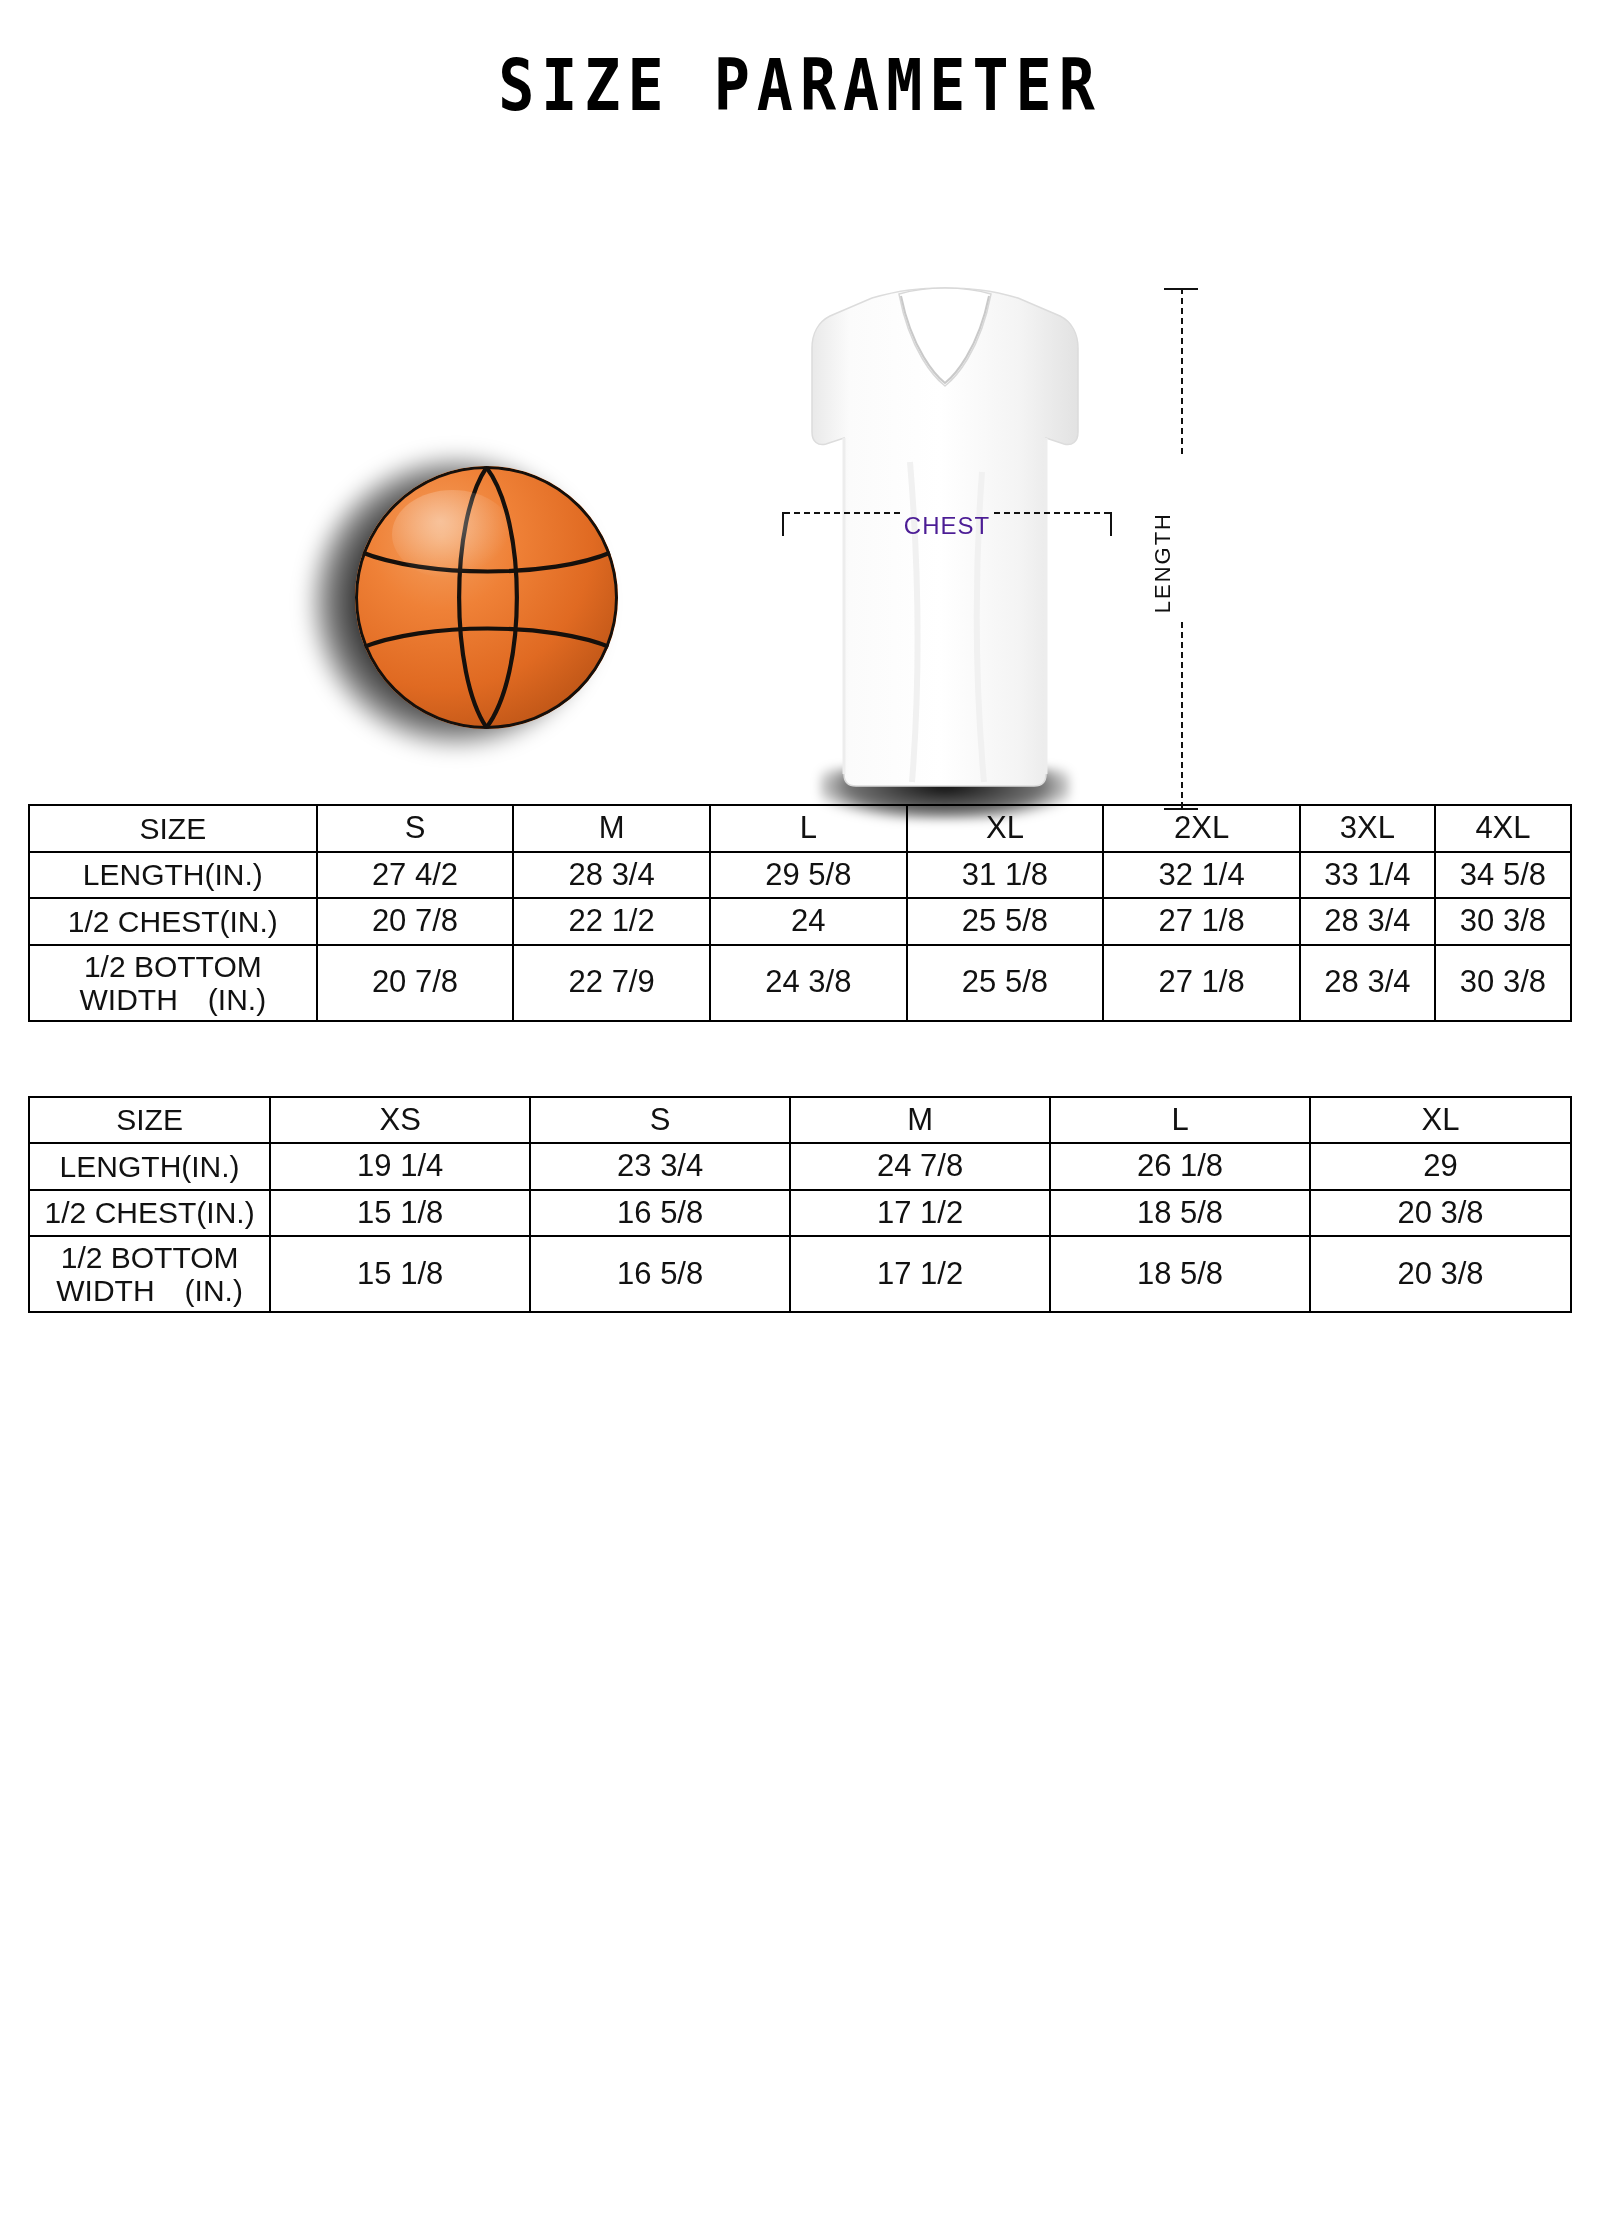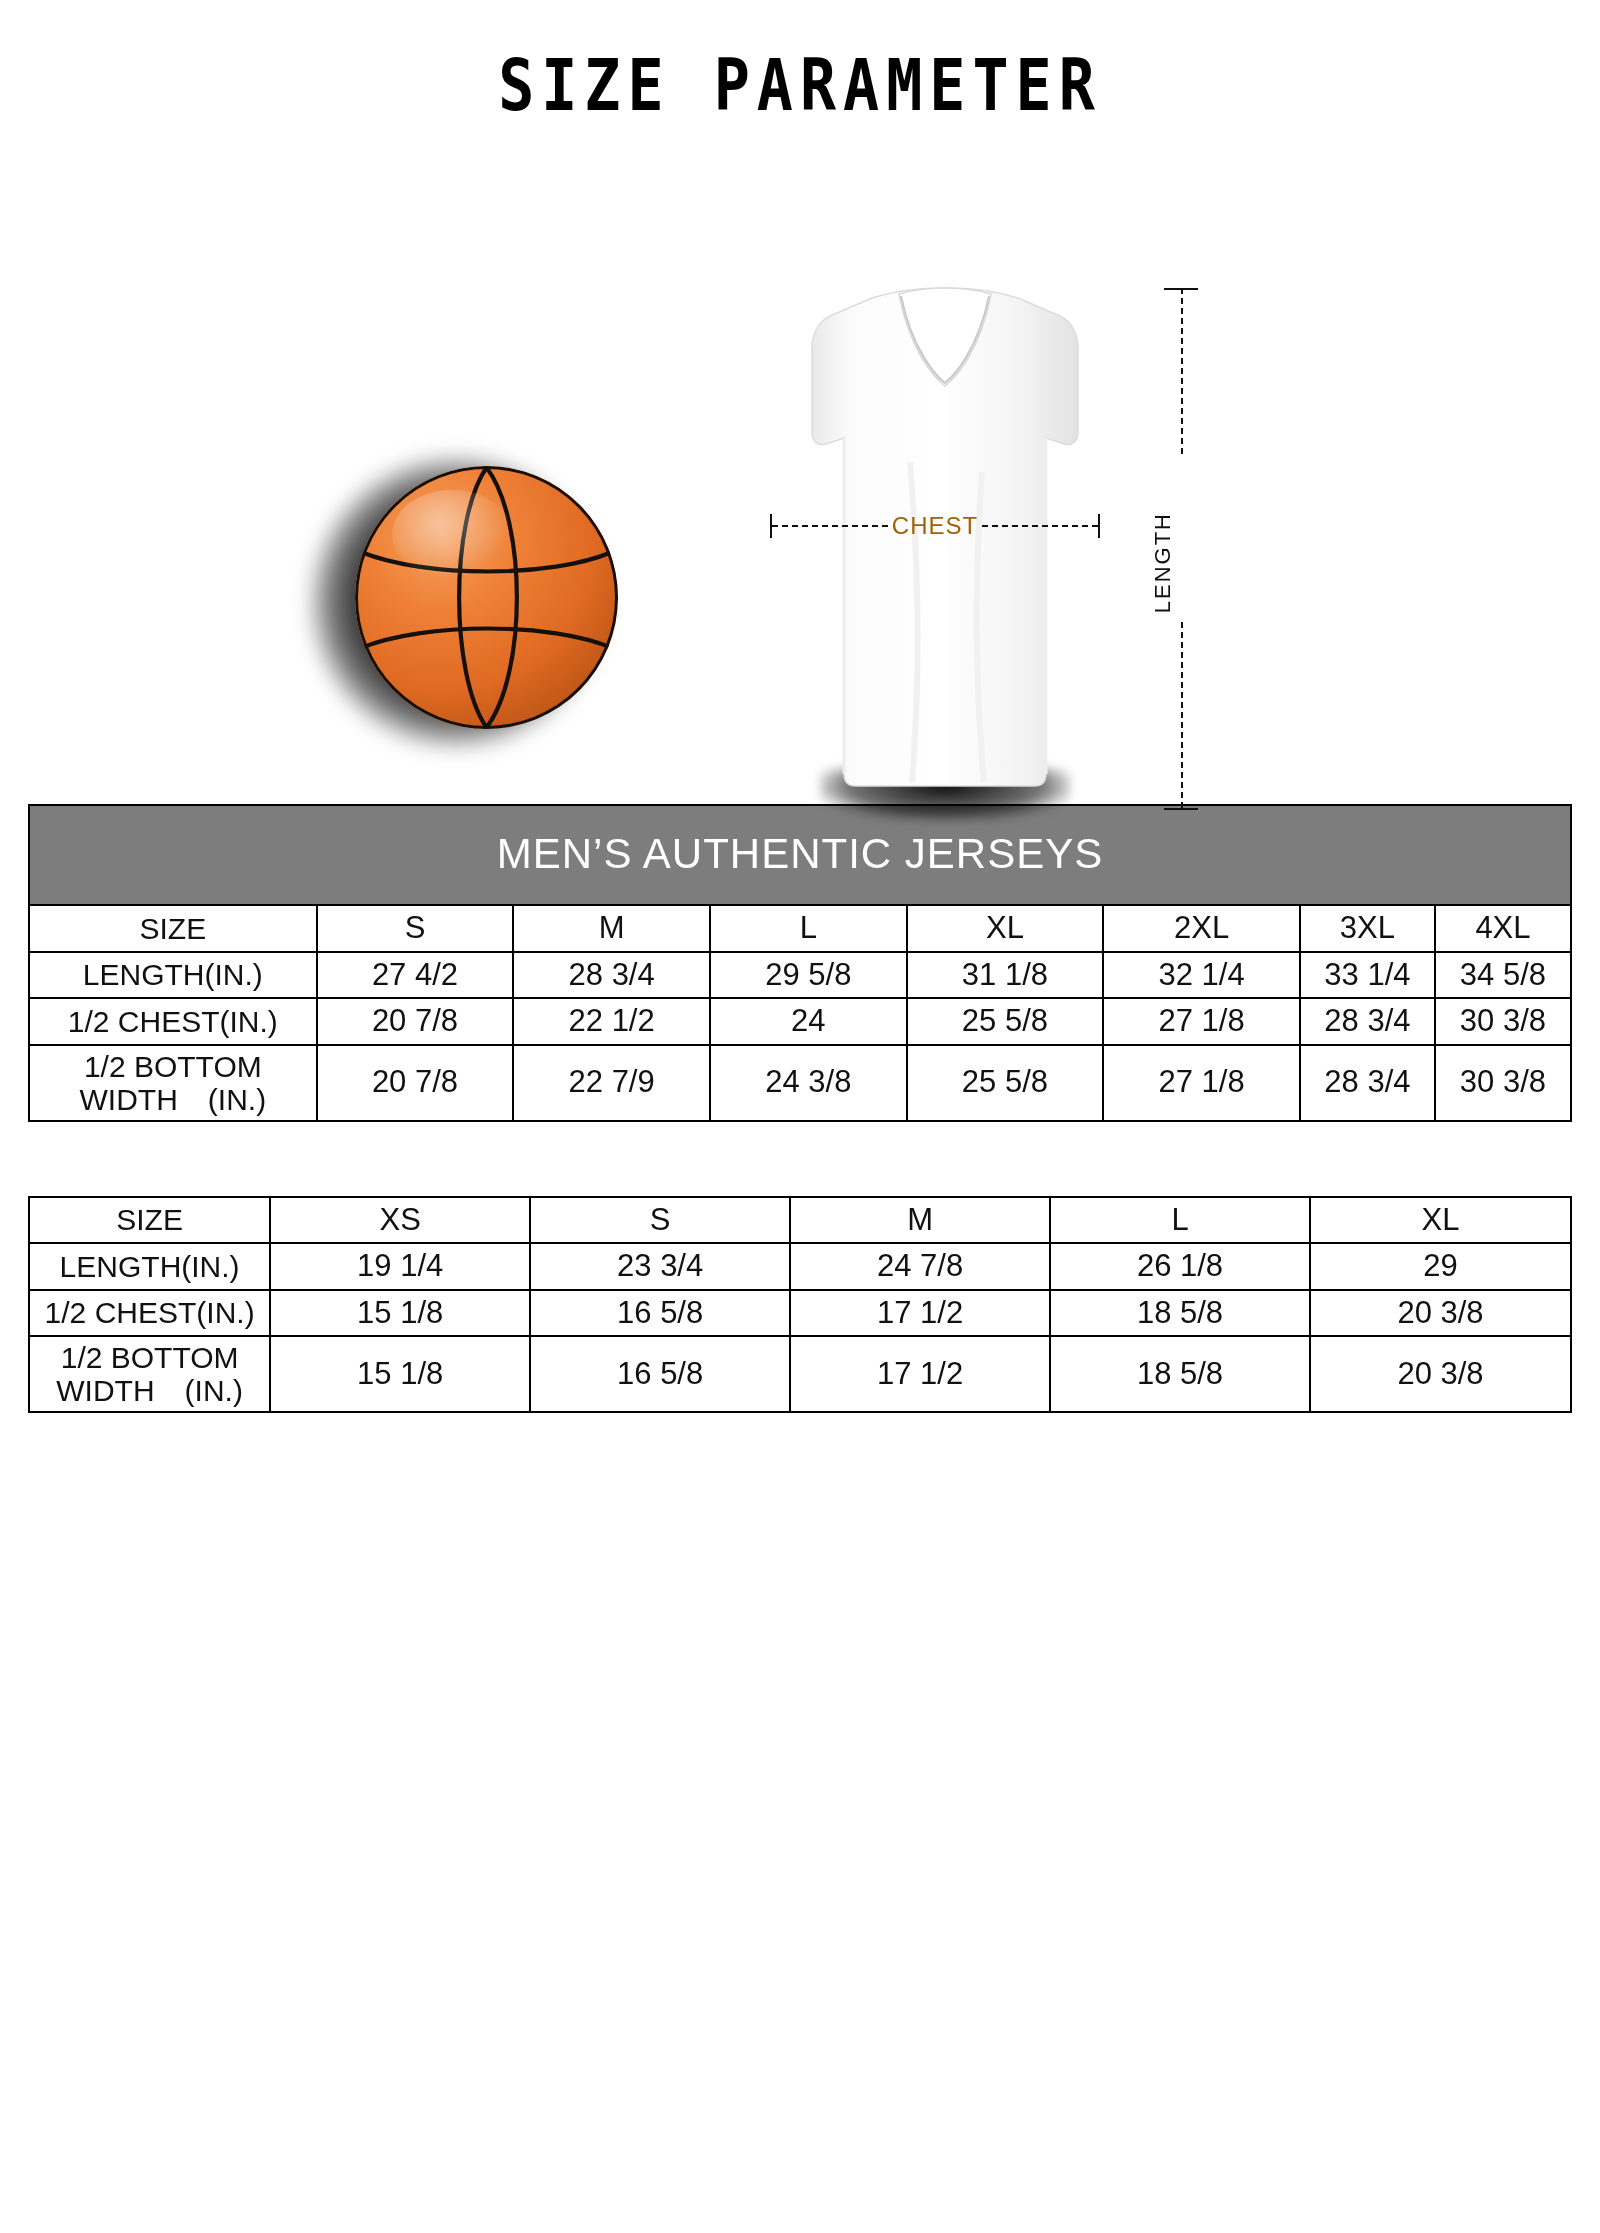--- a/index.html
+++ b/index.html
@@ -87,14 +87,13 @@
 
   .chest-line {
     position: absolute;
-    left: 10px;
+    left: 22px;
     top: 230px;
     width: 330px;
     display: flex;
-    align-items: center;
     font-size: 24px;
     letter-spacing: 1px;
-    color: #a16207;
+    color: #4c1d95;
   }
   .chest-line .dash {
     flex: 1 1 auto;

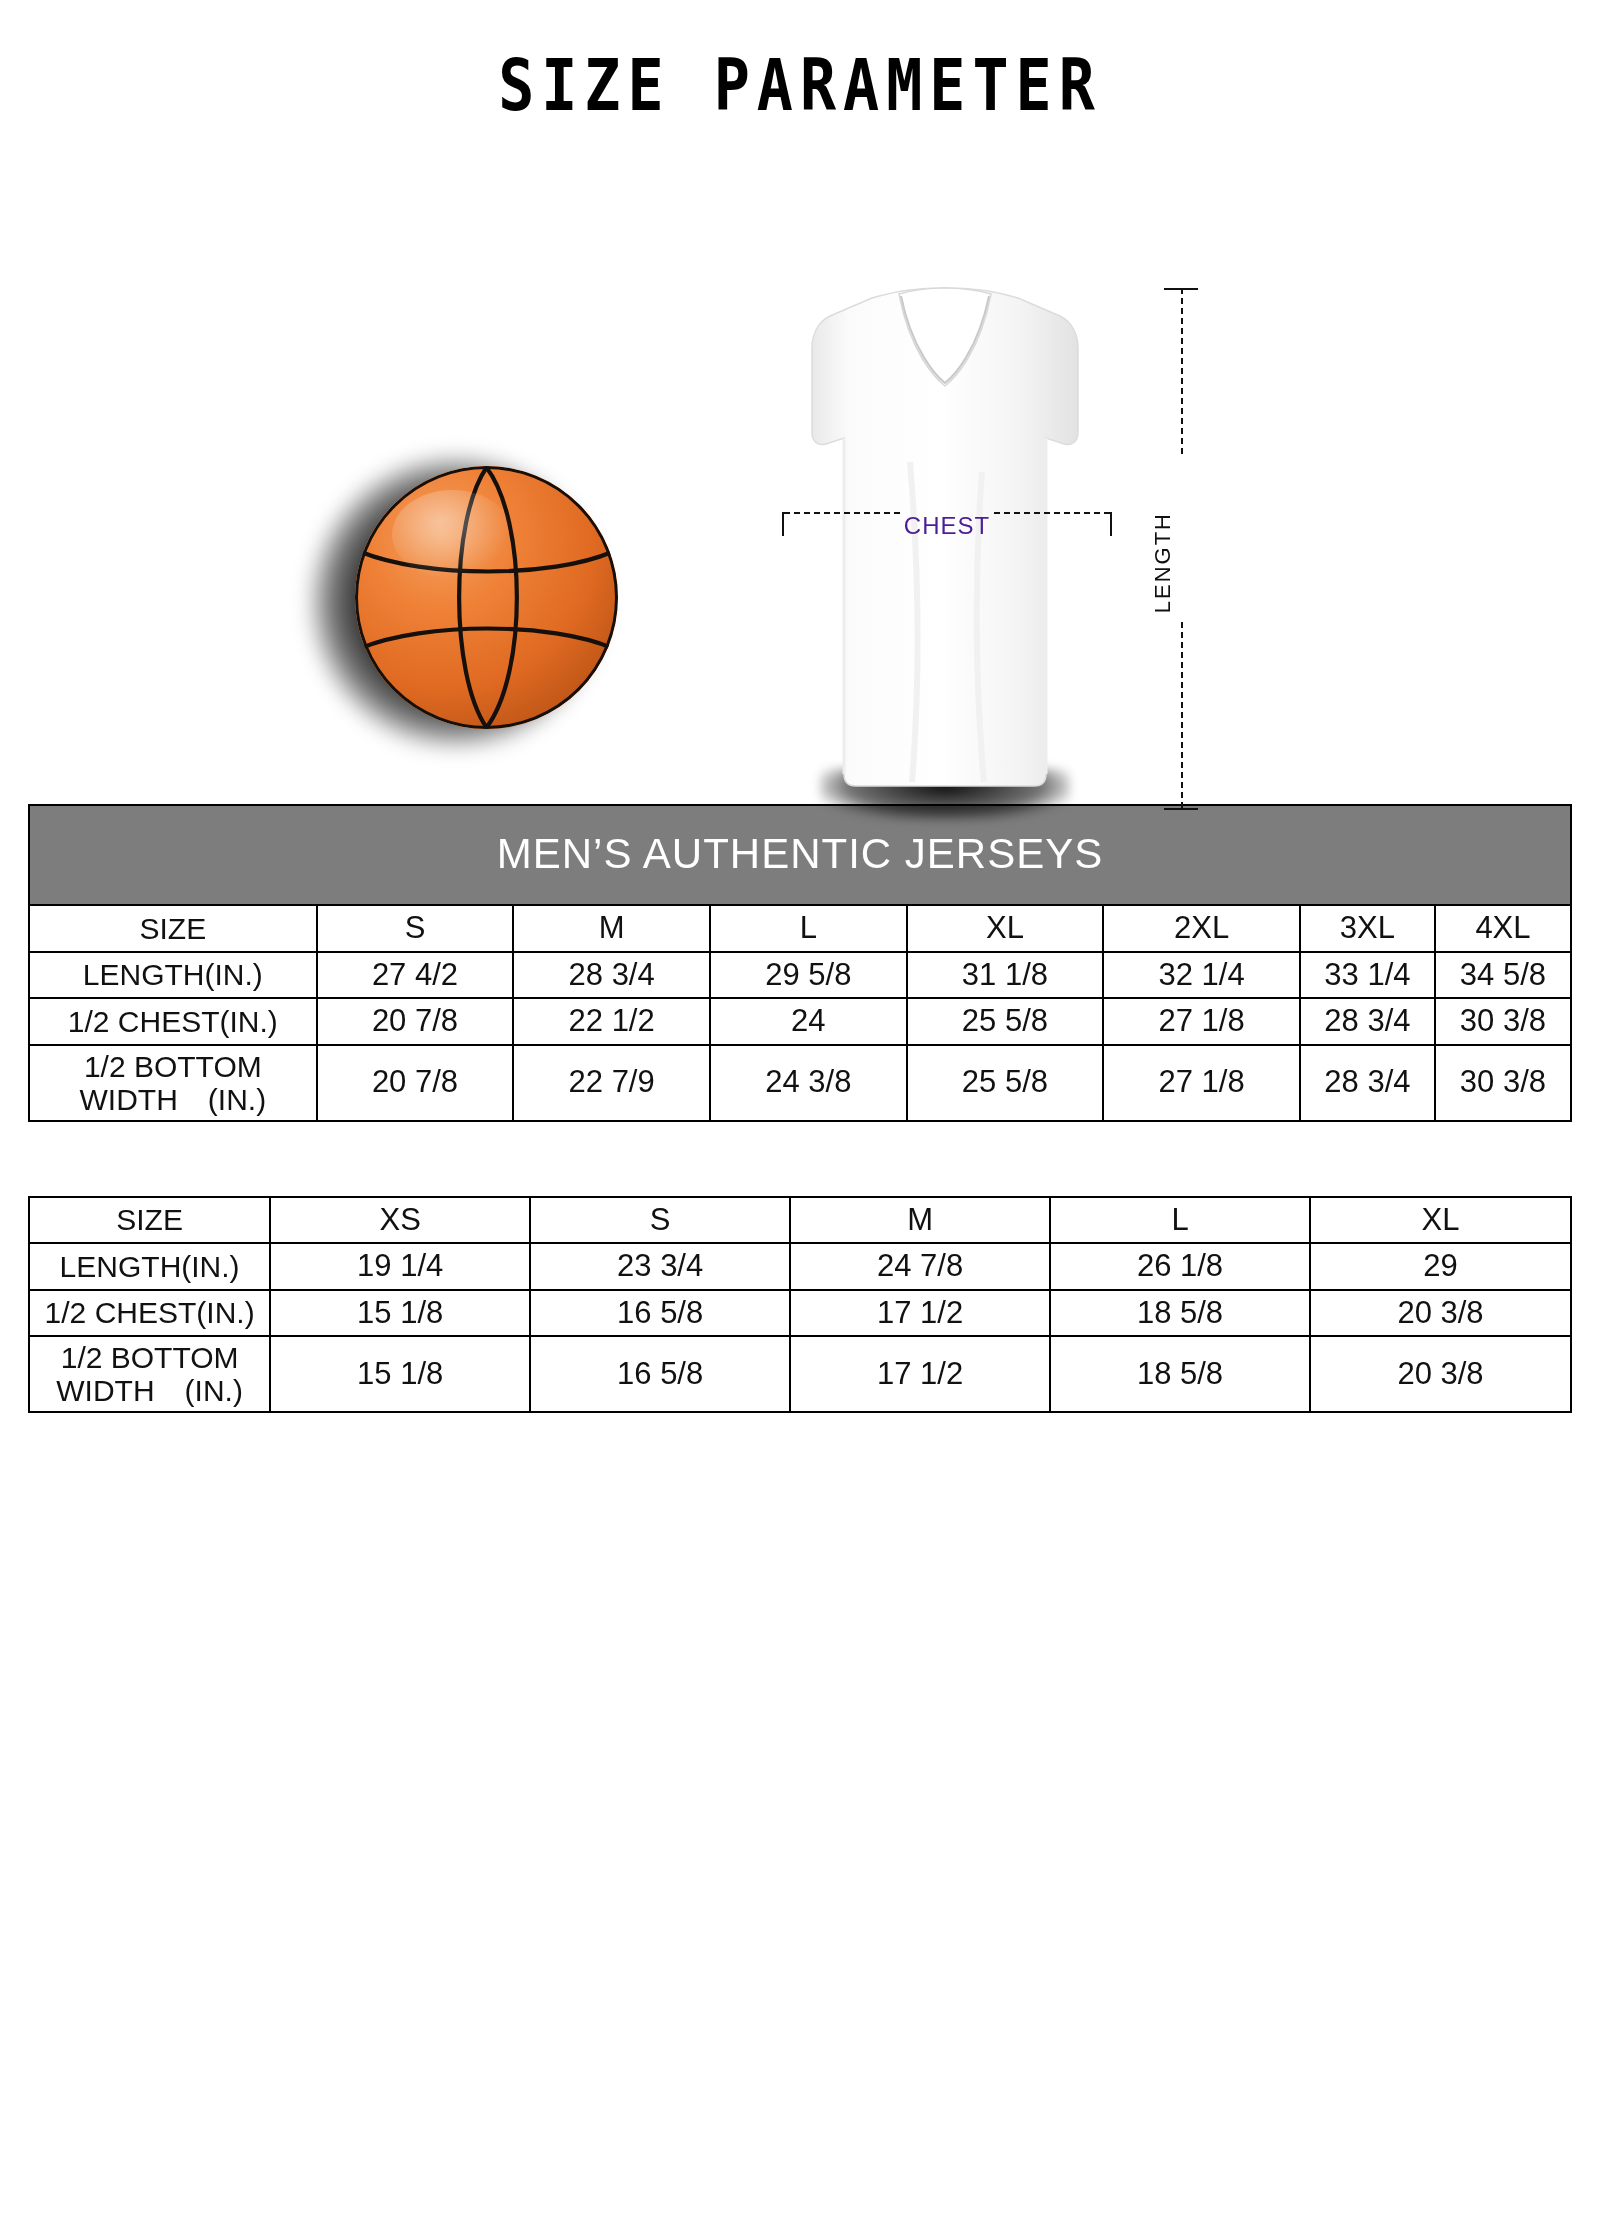--- a/index.html
+++ b/index.html
@@ -271,7 +271,6 @@
 </div>
 
 <div class="table-block">
-  <div class="tbl-header">MEN’S AUTHENTIC JERSEYS</div>
   <table class="men">
     <colgroup>
       <col class="c0">

